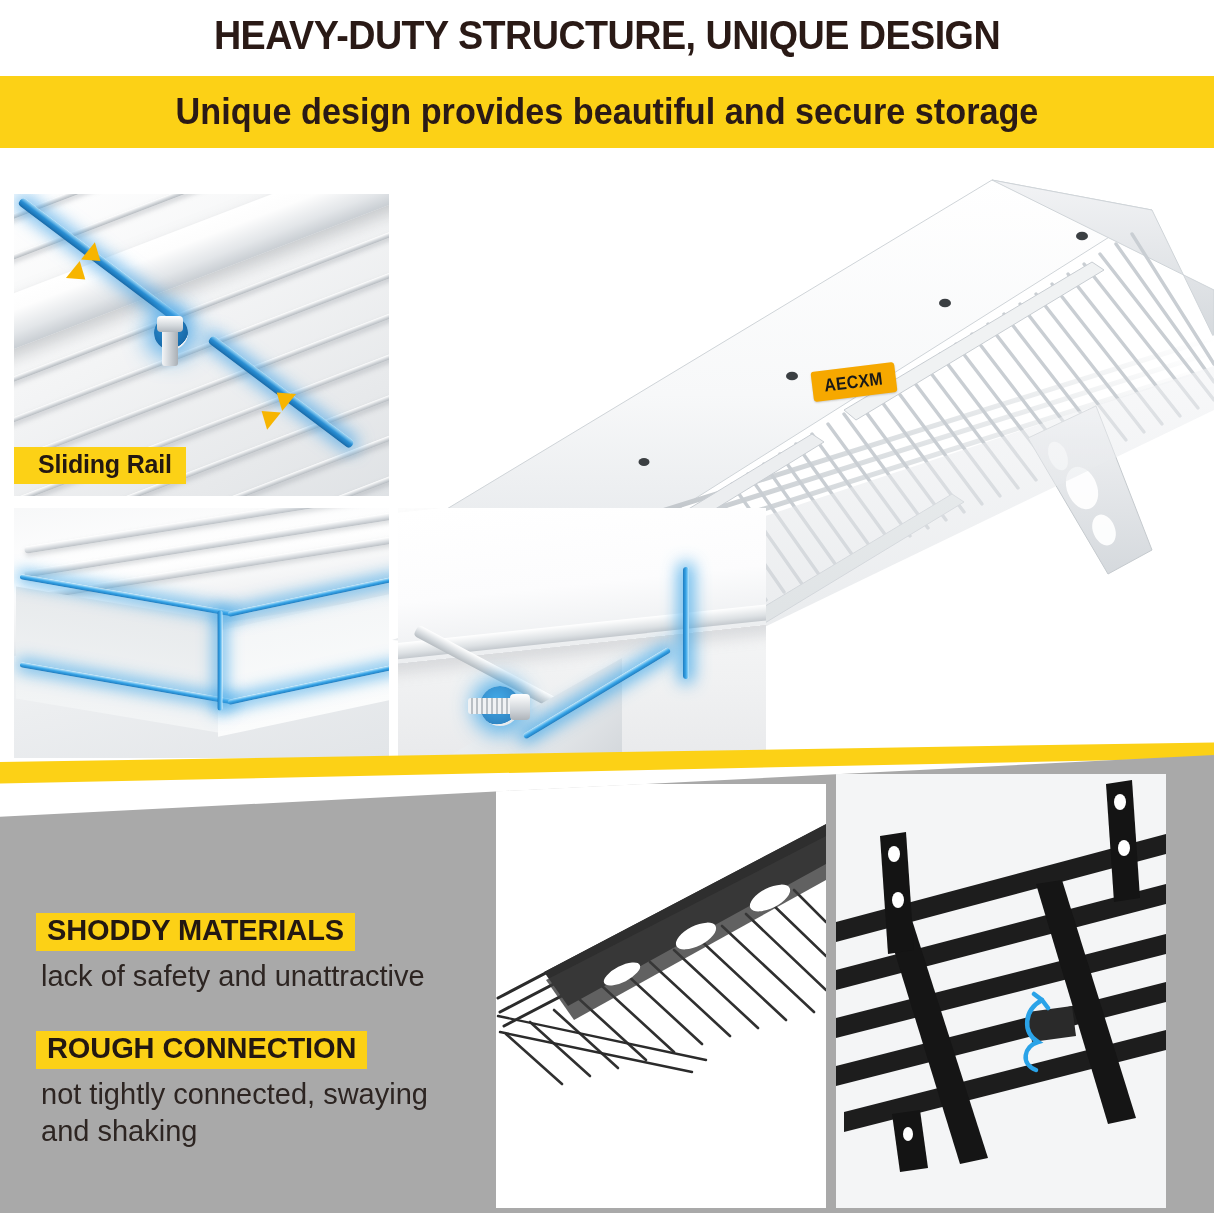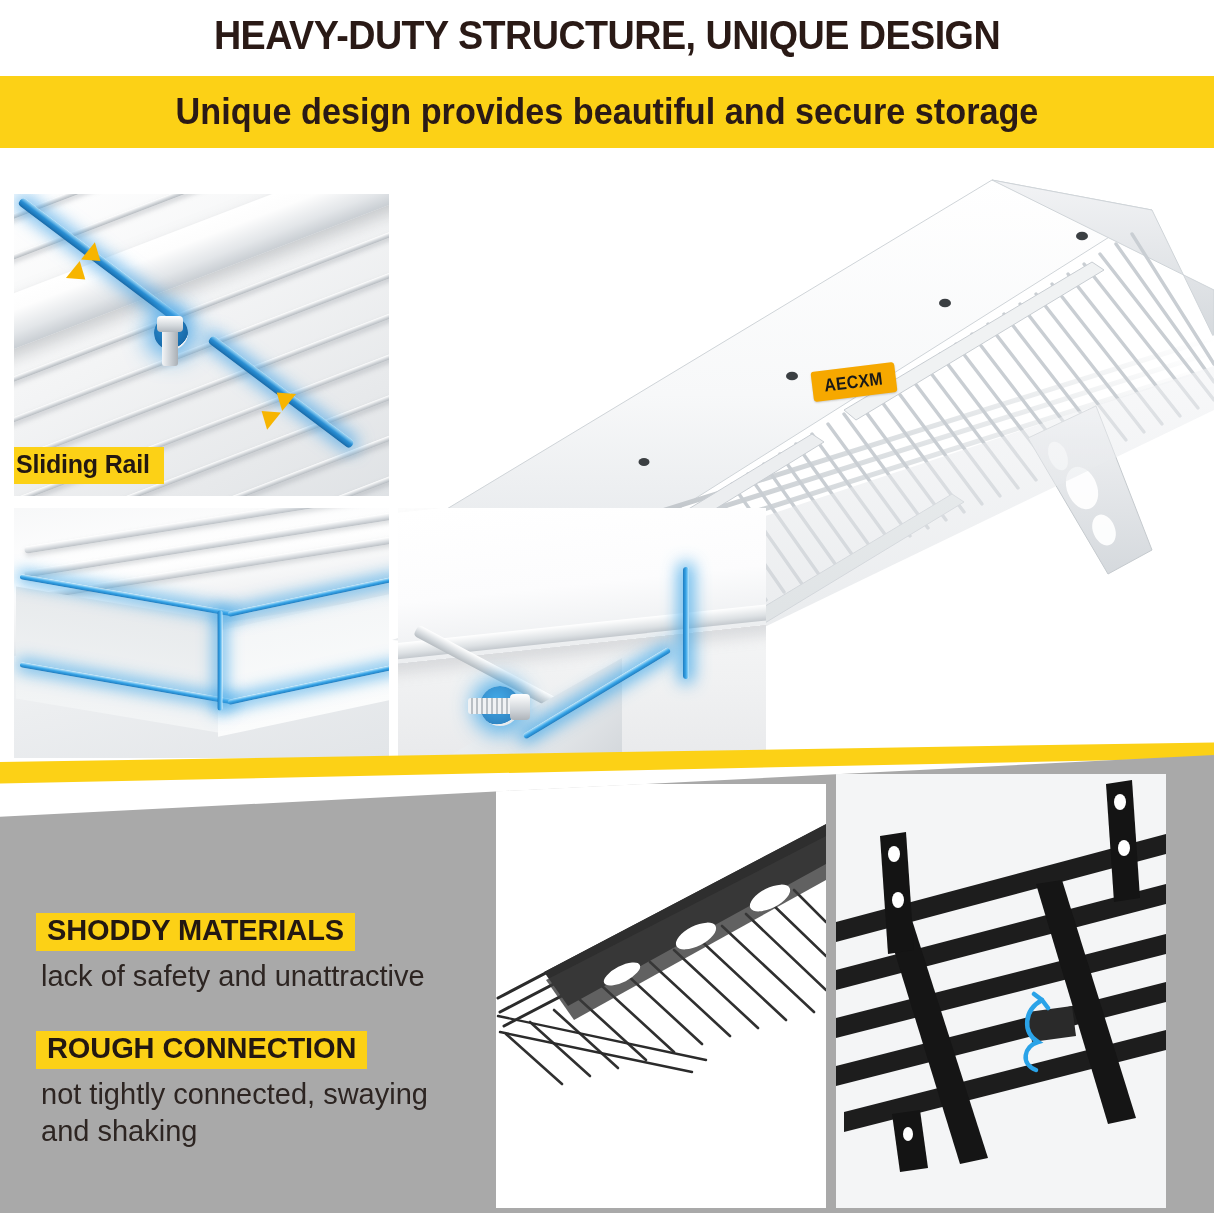--- a/index.html
+++ b/index.html
@@ -89,7 +89,7 @@
   #panelA .chev1 { left:64px; top:48px; transform:rotate(39deg); }
   #panelA .chev2 { left:254px; top:188px; transform:rotate(219deg); }
   #slidingRailTag {
-    position:absolute; left:0; bottom:12px; padding:3px 14px 5px 2px;
+    position:absolute; left:0; bottom:12px; padding:3px 14px 5px 24px;
     background:#fcd116; color:#231812; font-weight:bold; font-size:25px;
     white-space:nowrap; letter-spacing:-0.2px;
   }

